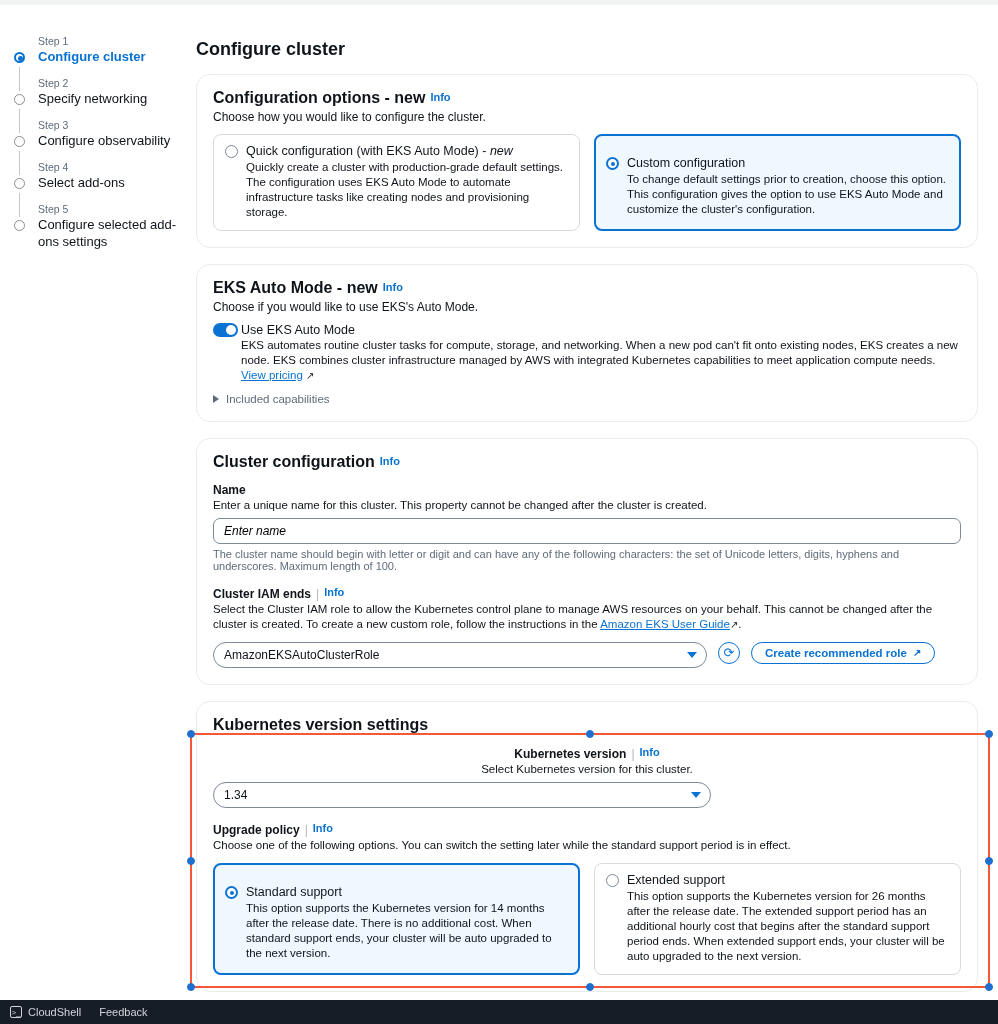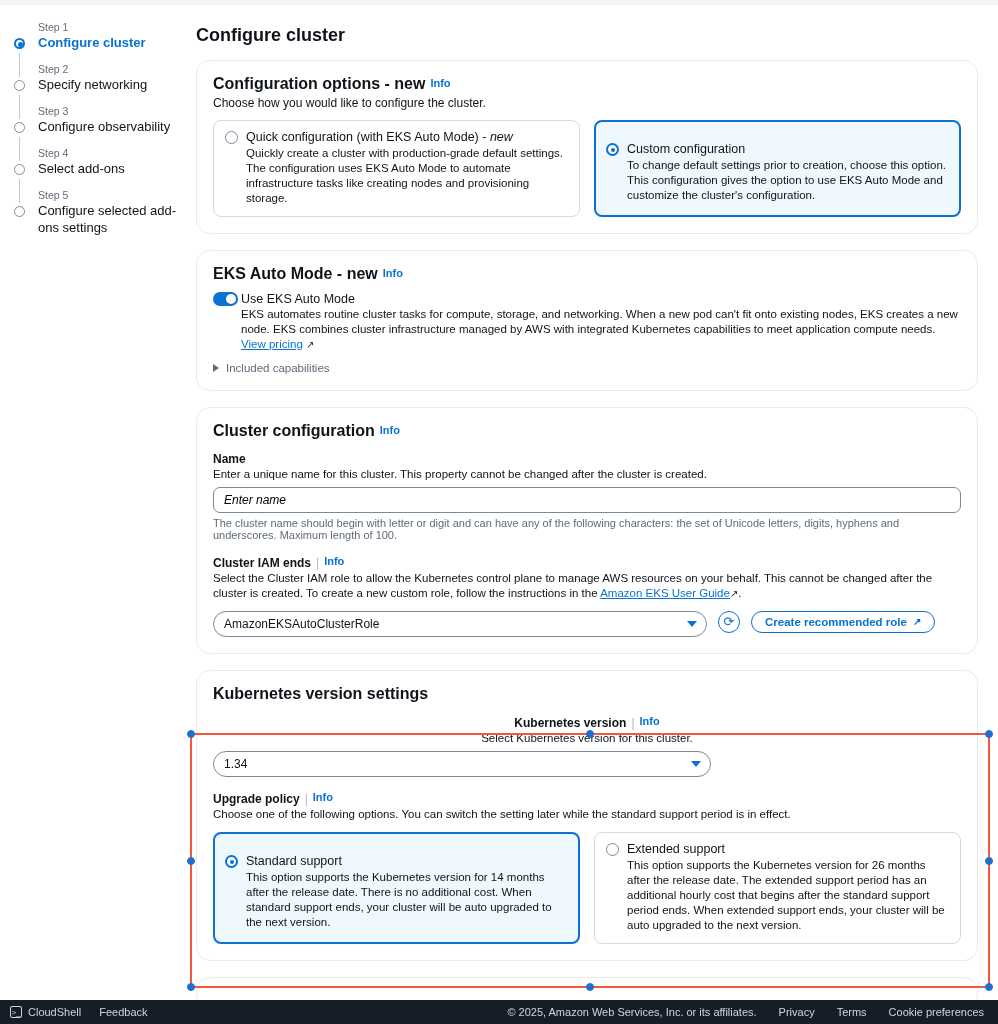--- a/index.html
+++ b/index.html
@@ -18,7 +18,7 @@
   .topstrip { position:absolute; top:0; left:0; width:998px; height:5px; background:#f2f3f3; }
 
   
-  .content { position:absolute; top:7px; left:0; width:998px; height:995px; display:flex; }
+  .content { position:absolute; top:21px; left:0; width:998px; height:995px; display:flex; }
   .sidebar { width:196px; flex:0 0 196px; padding:14px 0 0 0; background:#ffffff; }
   .main { flex:1 1 auto; padding:14px 20px 0 0; overflow:hidden; }
 

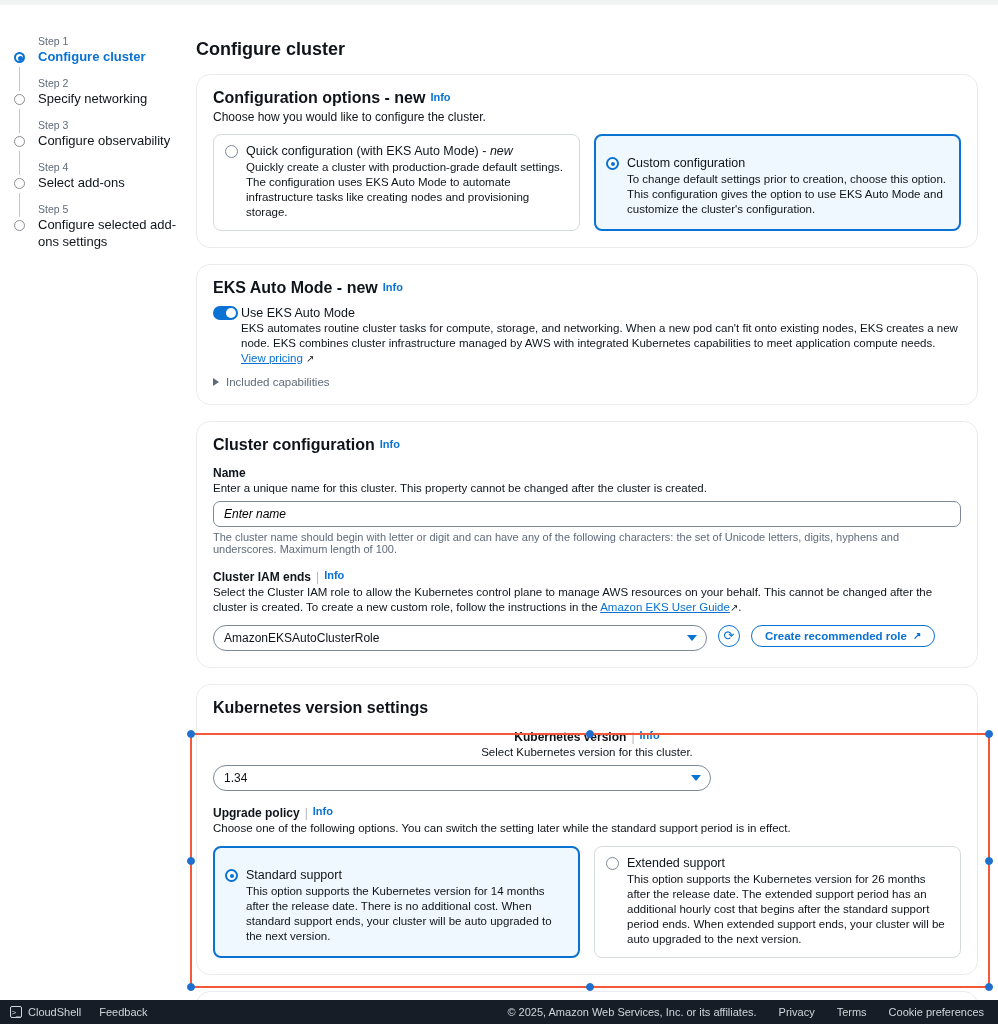--- a/index.html
+++ b/index.html
@@ -230,6 +230,7 @@
         <div>
           <span class="sec-title">EKS Auto Mode - </span><span class="sec-title newtag">new</span><a class="info-link" href="#">Info</a>
         </div>
+        <div class="sec-desc">Choose if you would like to use EKS's Auto Mode.</div>
 
         <div class="toggle-row">
           <div class="toggle">

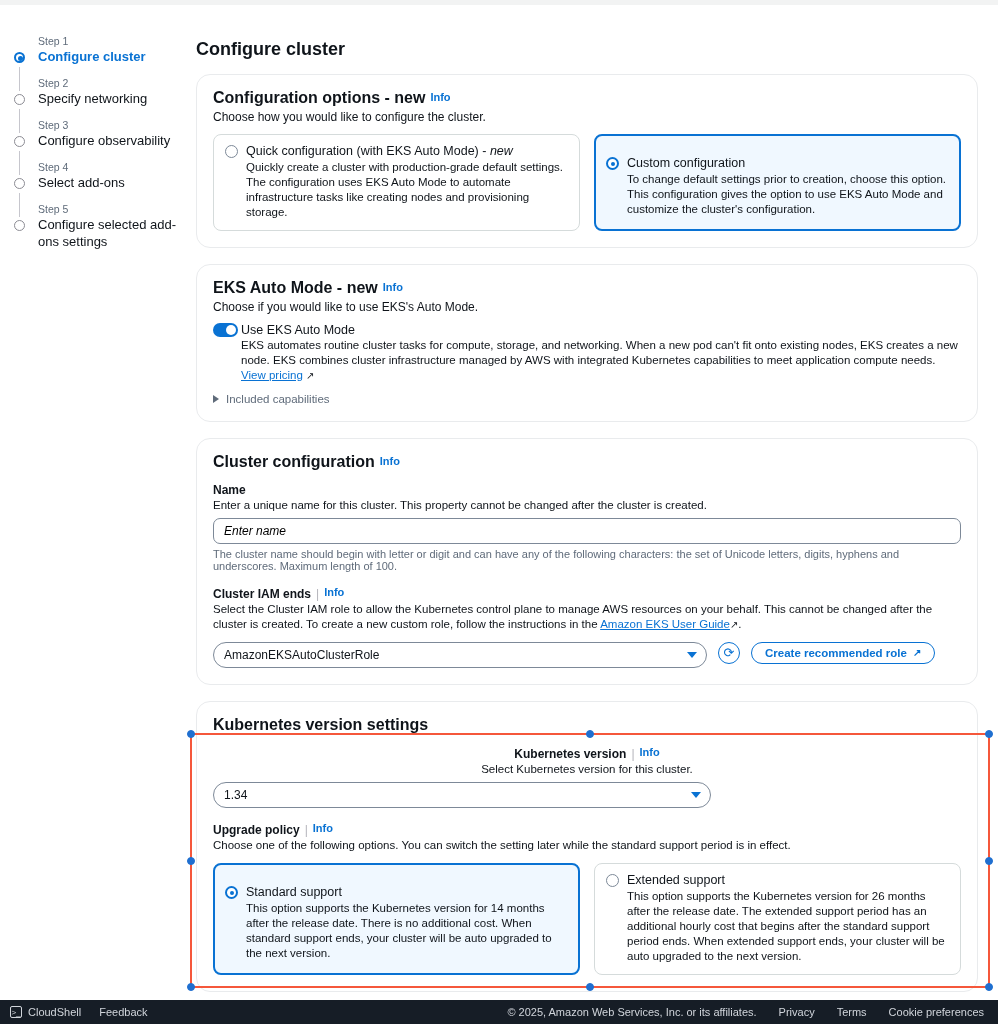--- a/index.html
+++ b/index.html
@@ -352,12 +352,6 @@
       </div>
       <span>Feedback</span>
     </div>
-    <div class="footer-right">
-      <span>© 2025, Amazon Web Services, Inc. or its affiliates.</span>
-      <span>Privacy</span>
-      <span>Terms</span>
-      <span>Cookie preferences</span>
-    </div>
   </div>
 </div>
 

